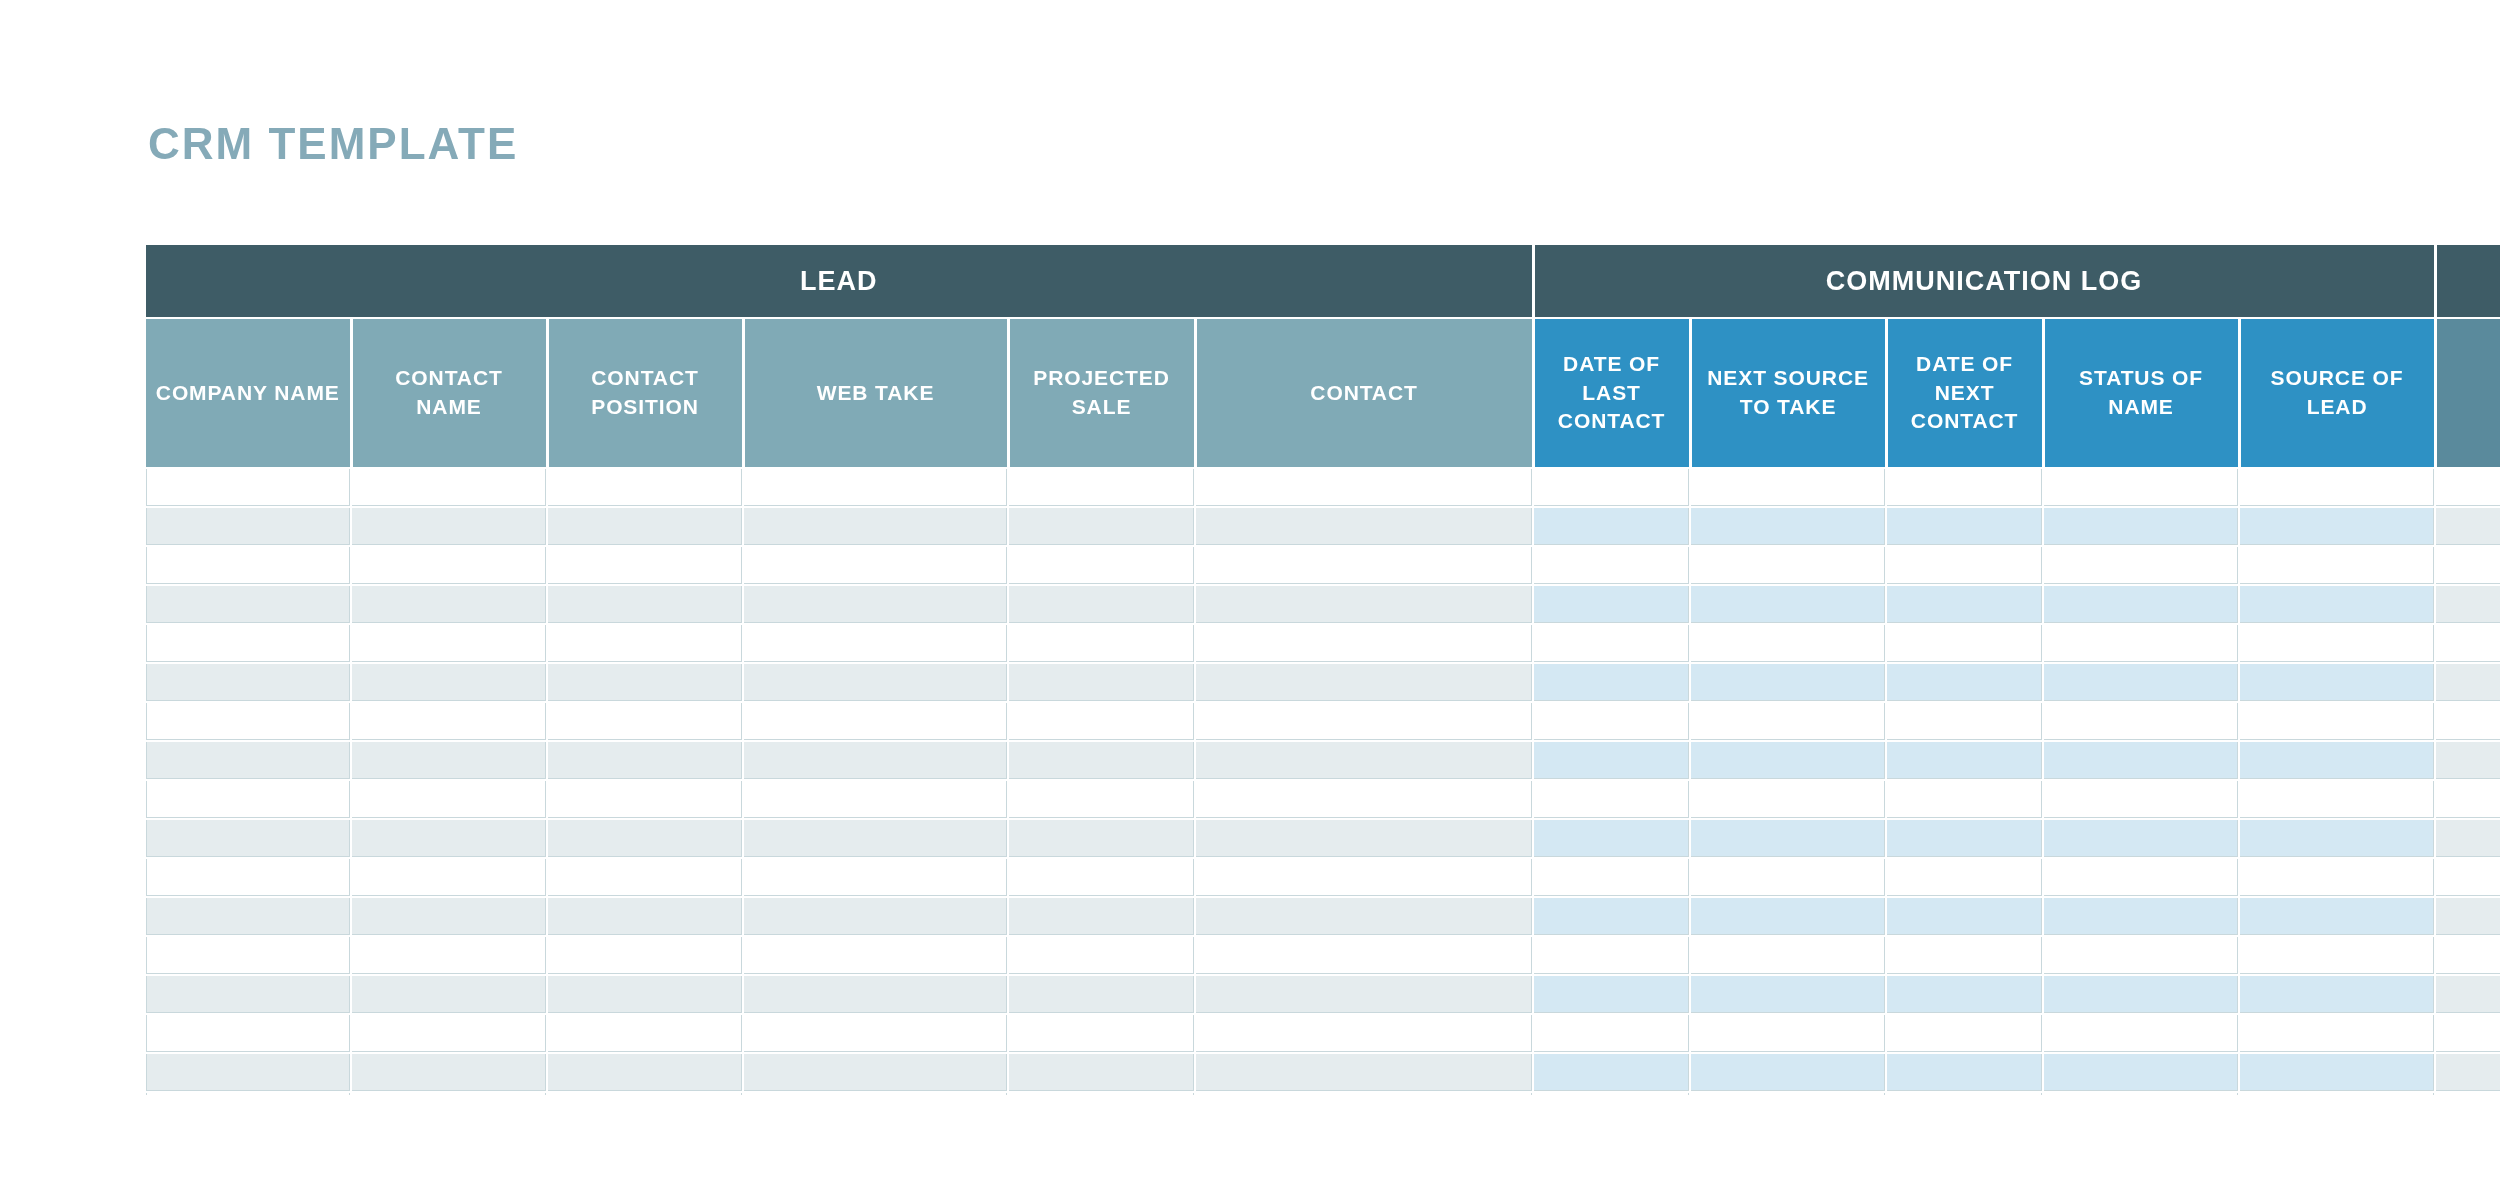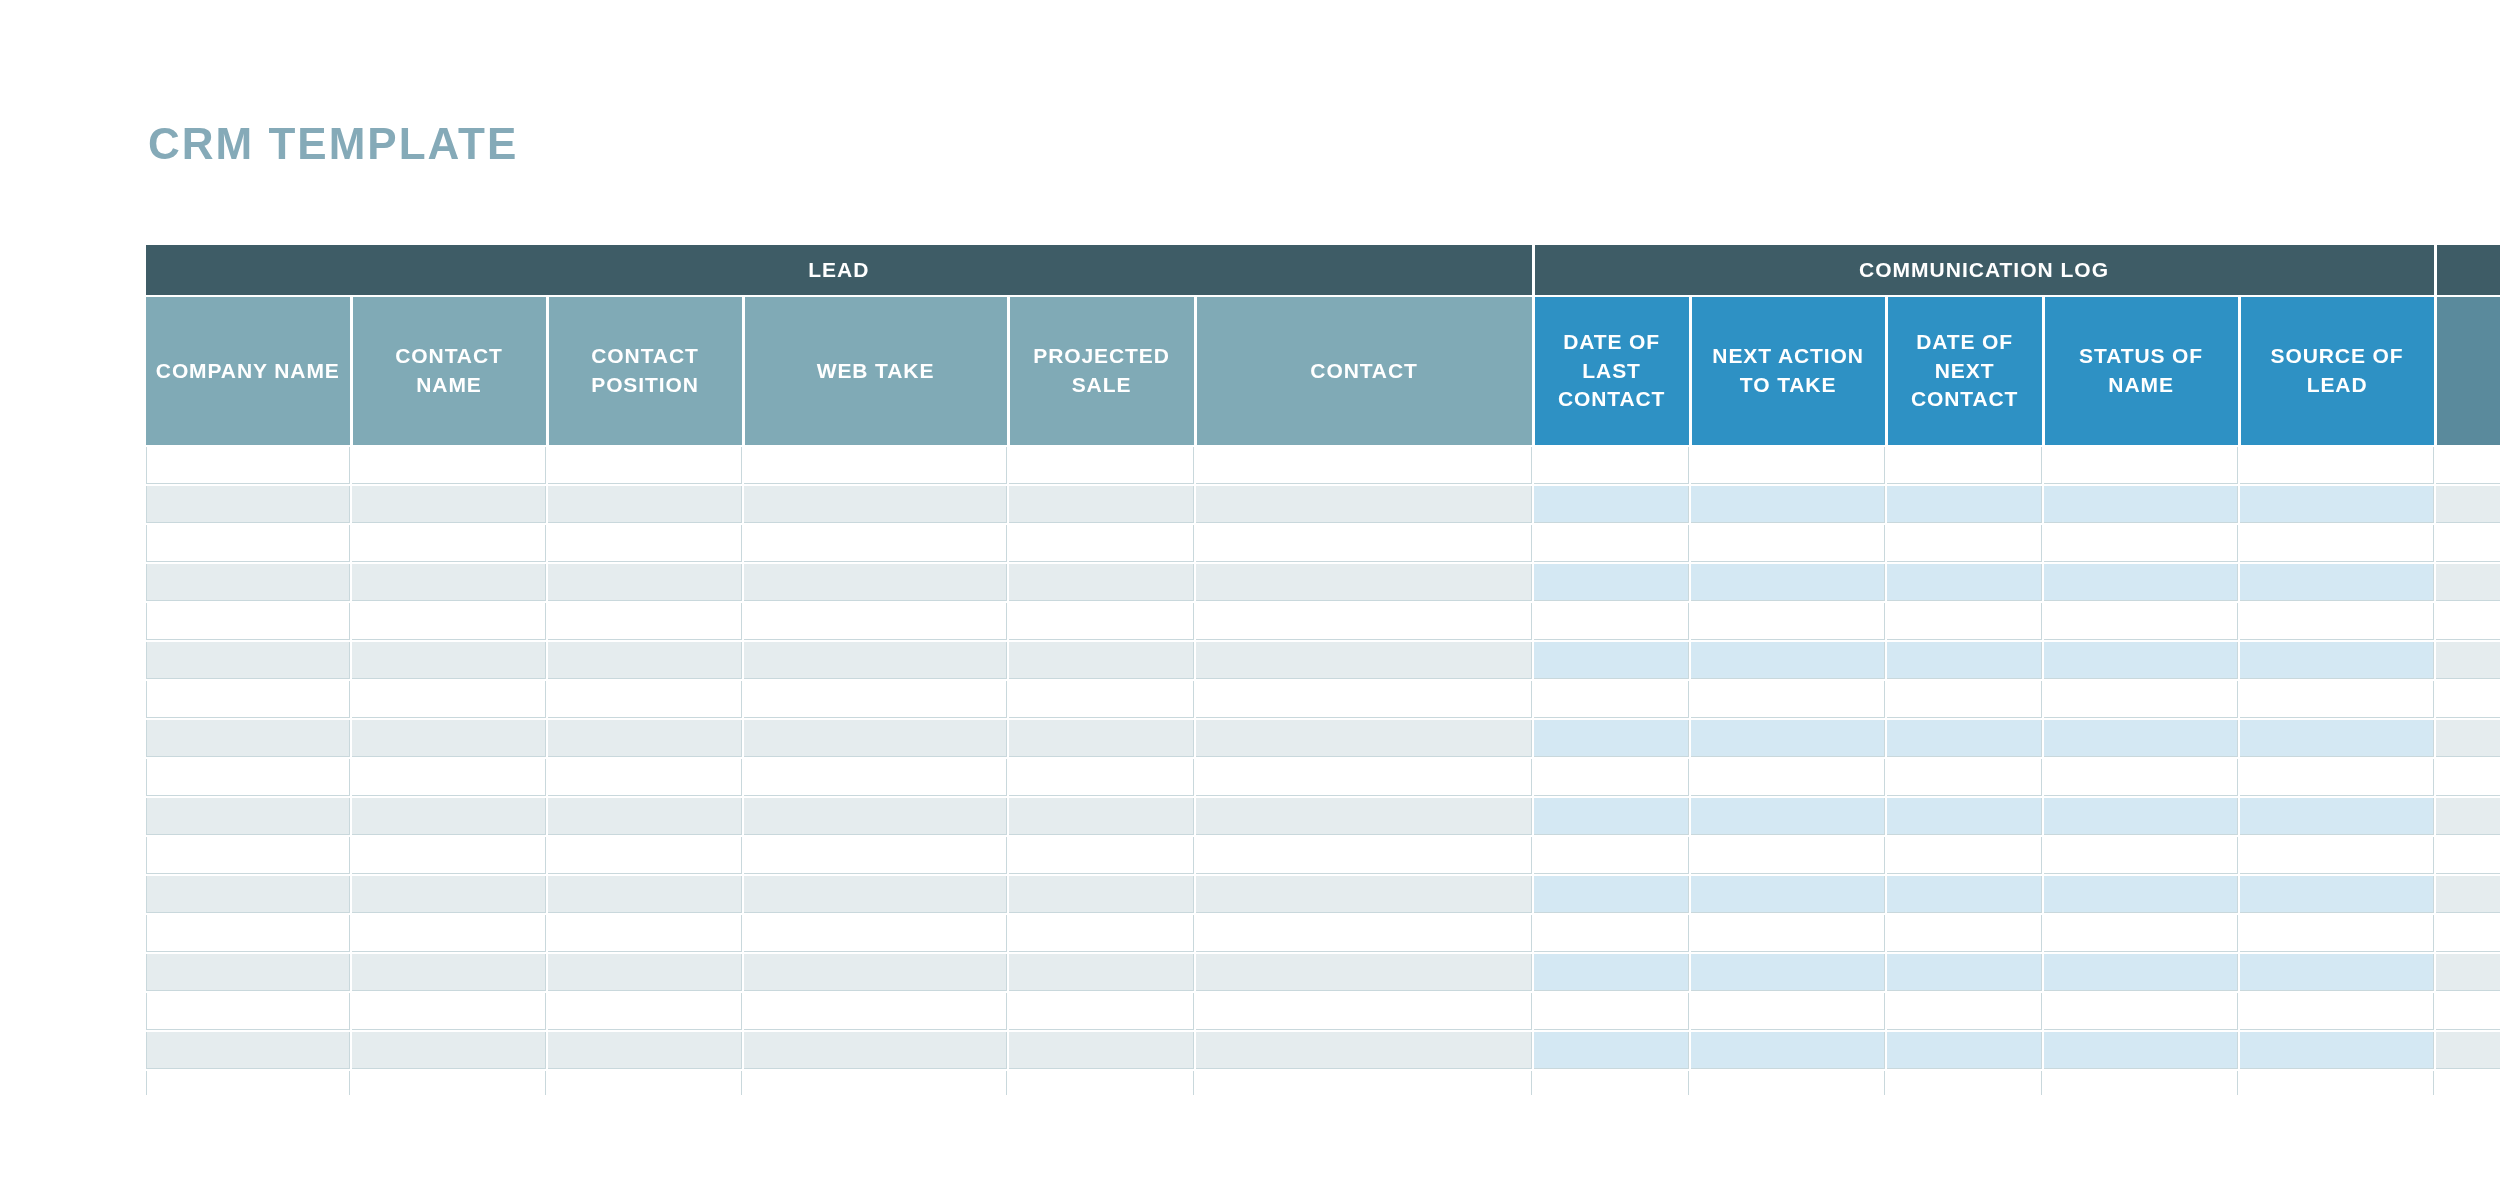--- a/index.html
+++ b/index.html
@@ -57,14 +57,14 @@
     height: 48px;
     background: #3e5c66;
     color: #ffffff;
-    font-size: 21px;
+    font-size: 27px;
     font-weight: bold;
     letter-spacing: 1.0px;
     text-align: center;
     vertical-align: middle;
     border-right: 3px solid #ffffff;
     border-bottom: 2px solid #ffffff;
-    padding: 1px;
+    padding: 12px;
   }
 
   

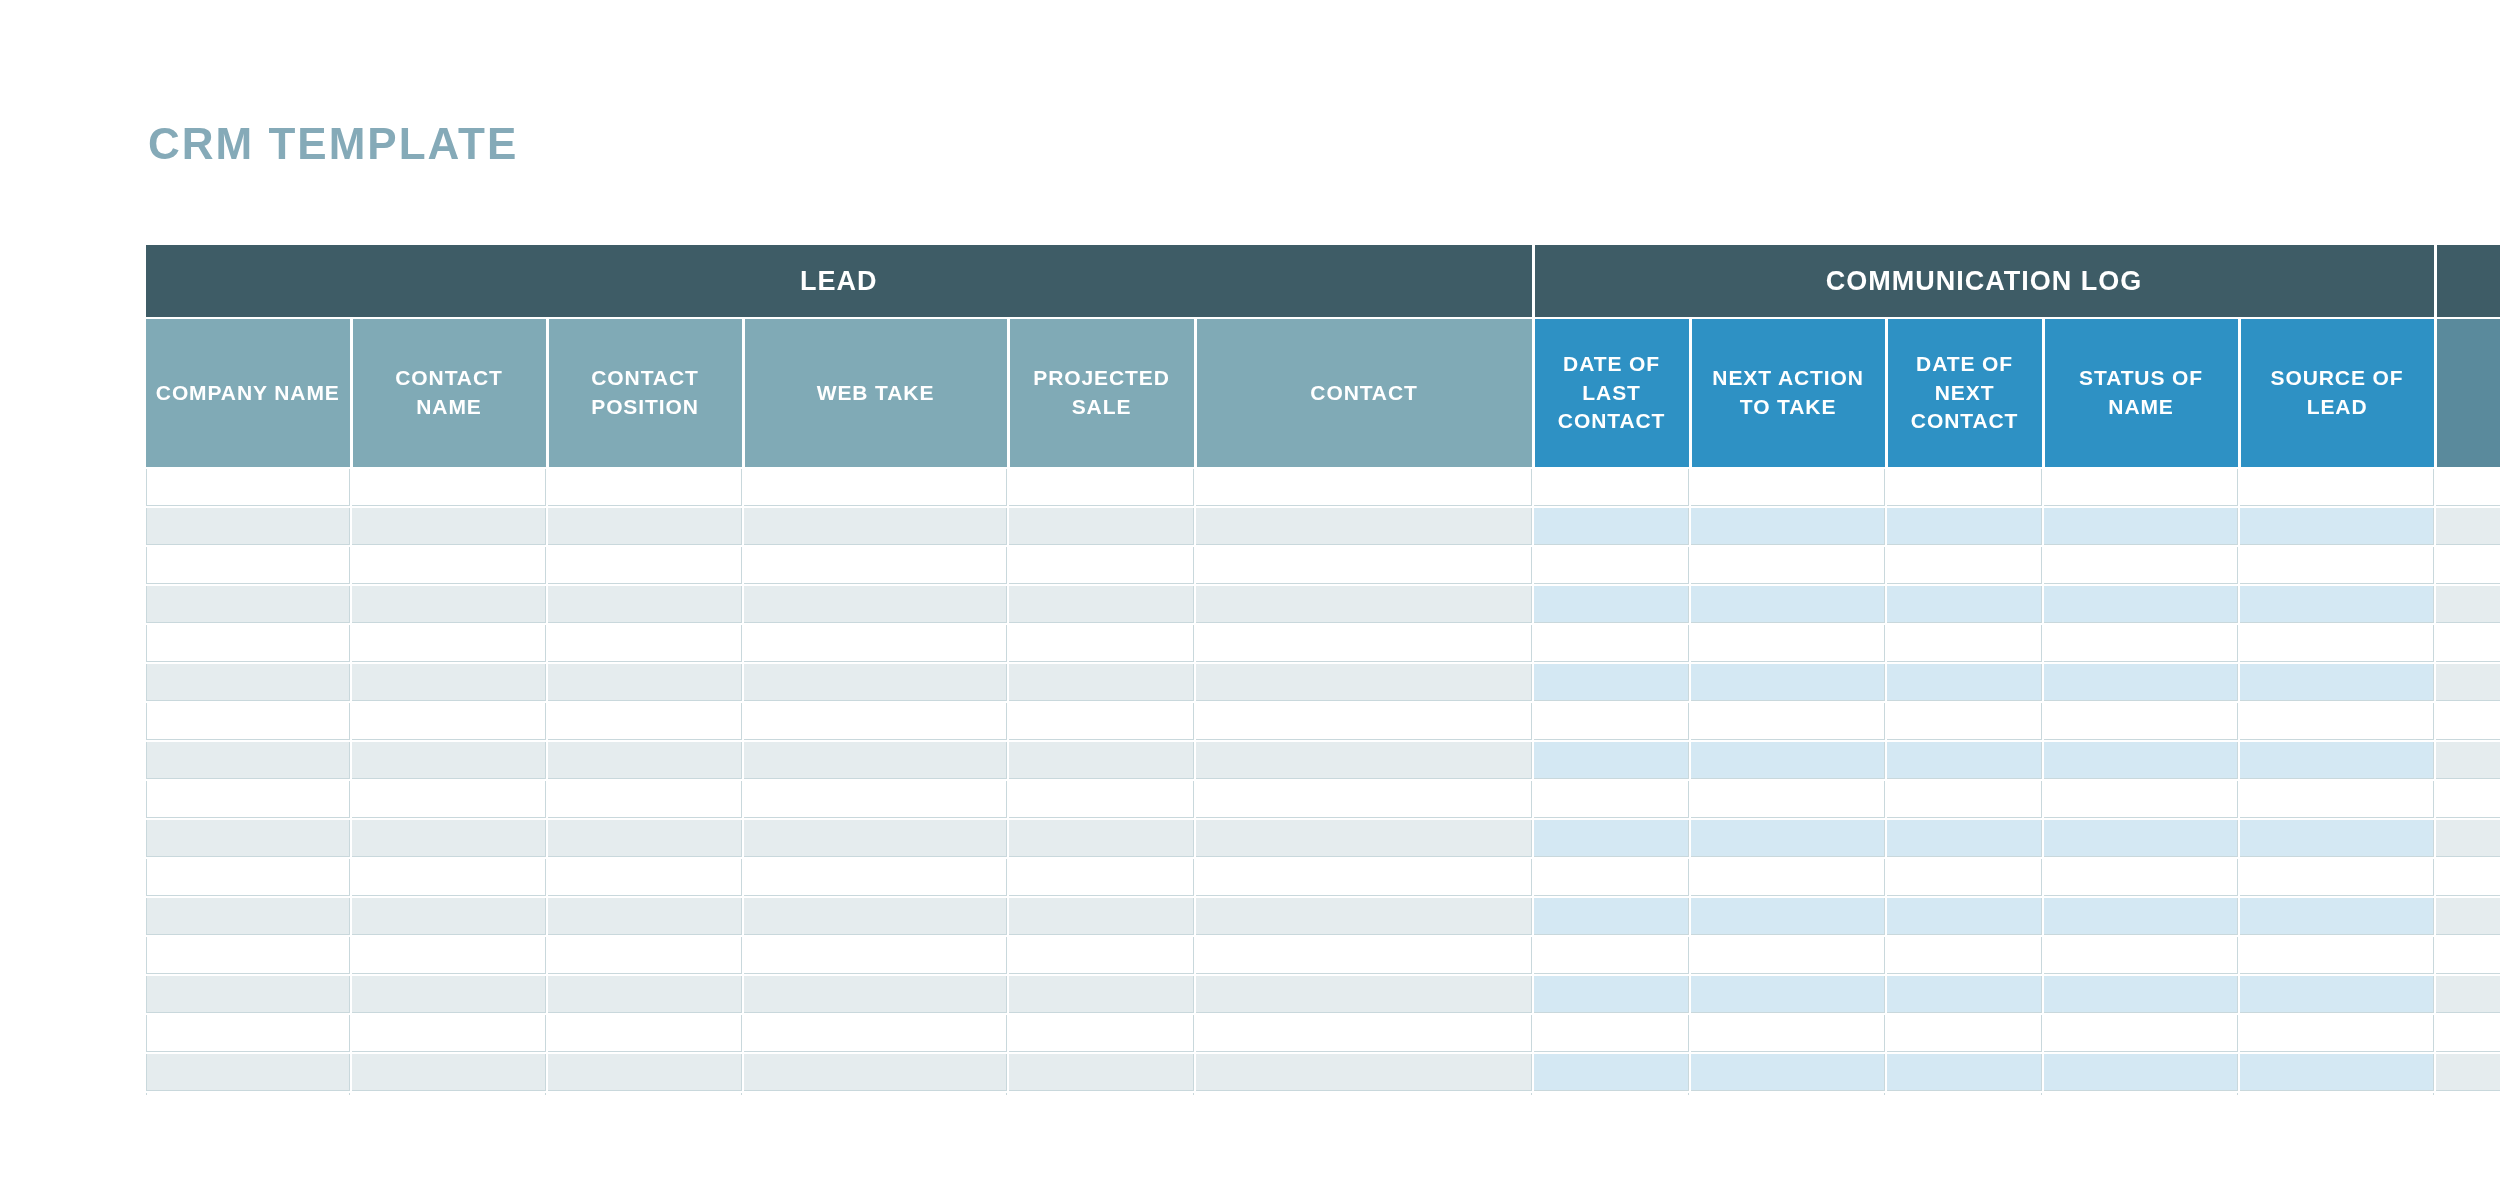--- a/index.html
+++ b/index.html
@@ -161,7 +161,7 @@
           <th class="grp-lead">PROJECTED SALE</th>
           <th class="grp-lead">CONTACT</th>
           <th class="grp-comm">DATE OF LAST CONTACT</th>
-          <th class="grp-comm">NEXT ACTION TO TAKE</th>
+          <th class="grp-comm">NEXT SOURCE TO TAKE</th>
           <th class="grp-comm">DATE OF NEXT CONTACT</th>
           <th class="grp-comm">STATUS OF NAME</th>
           <th class="grp-comm">SOURCE OF LEAD</th>

